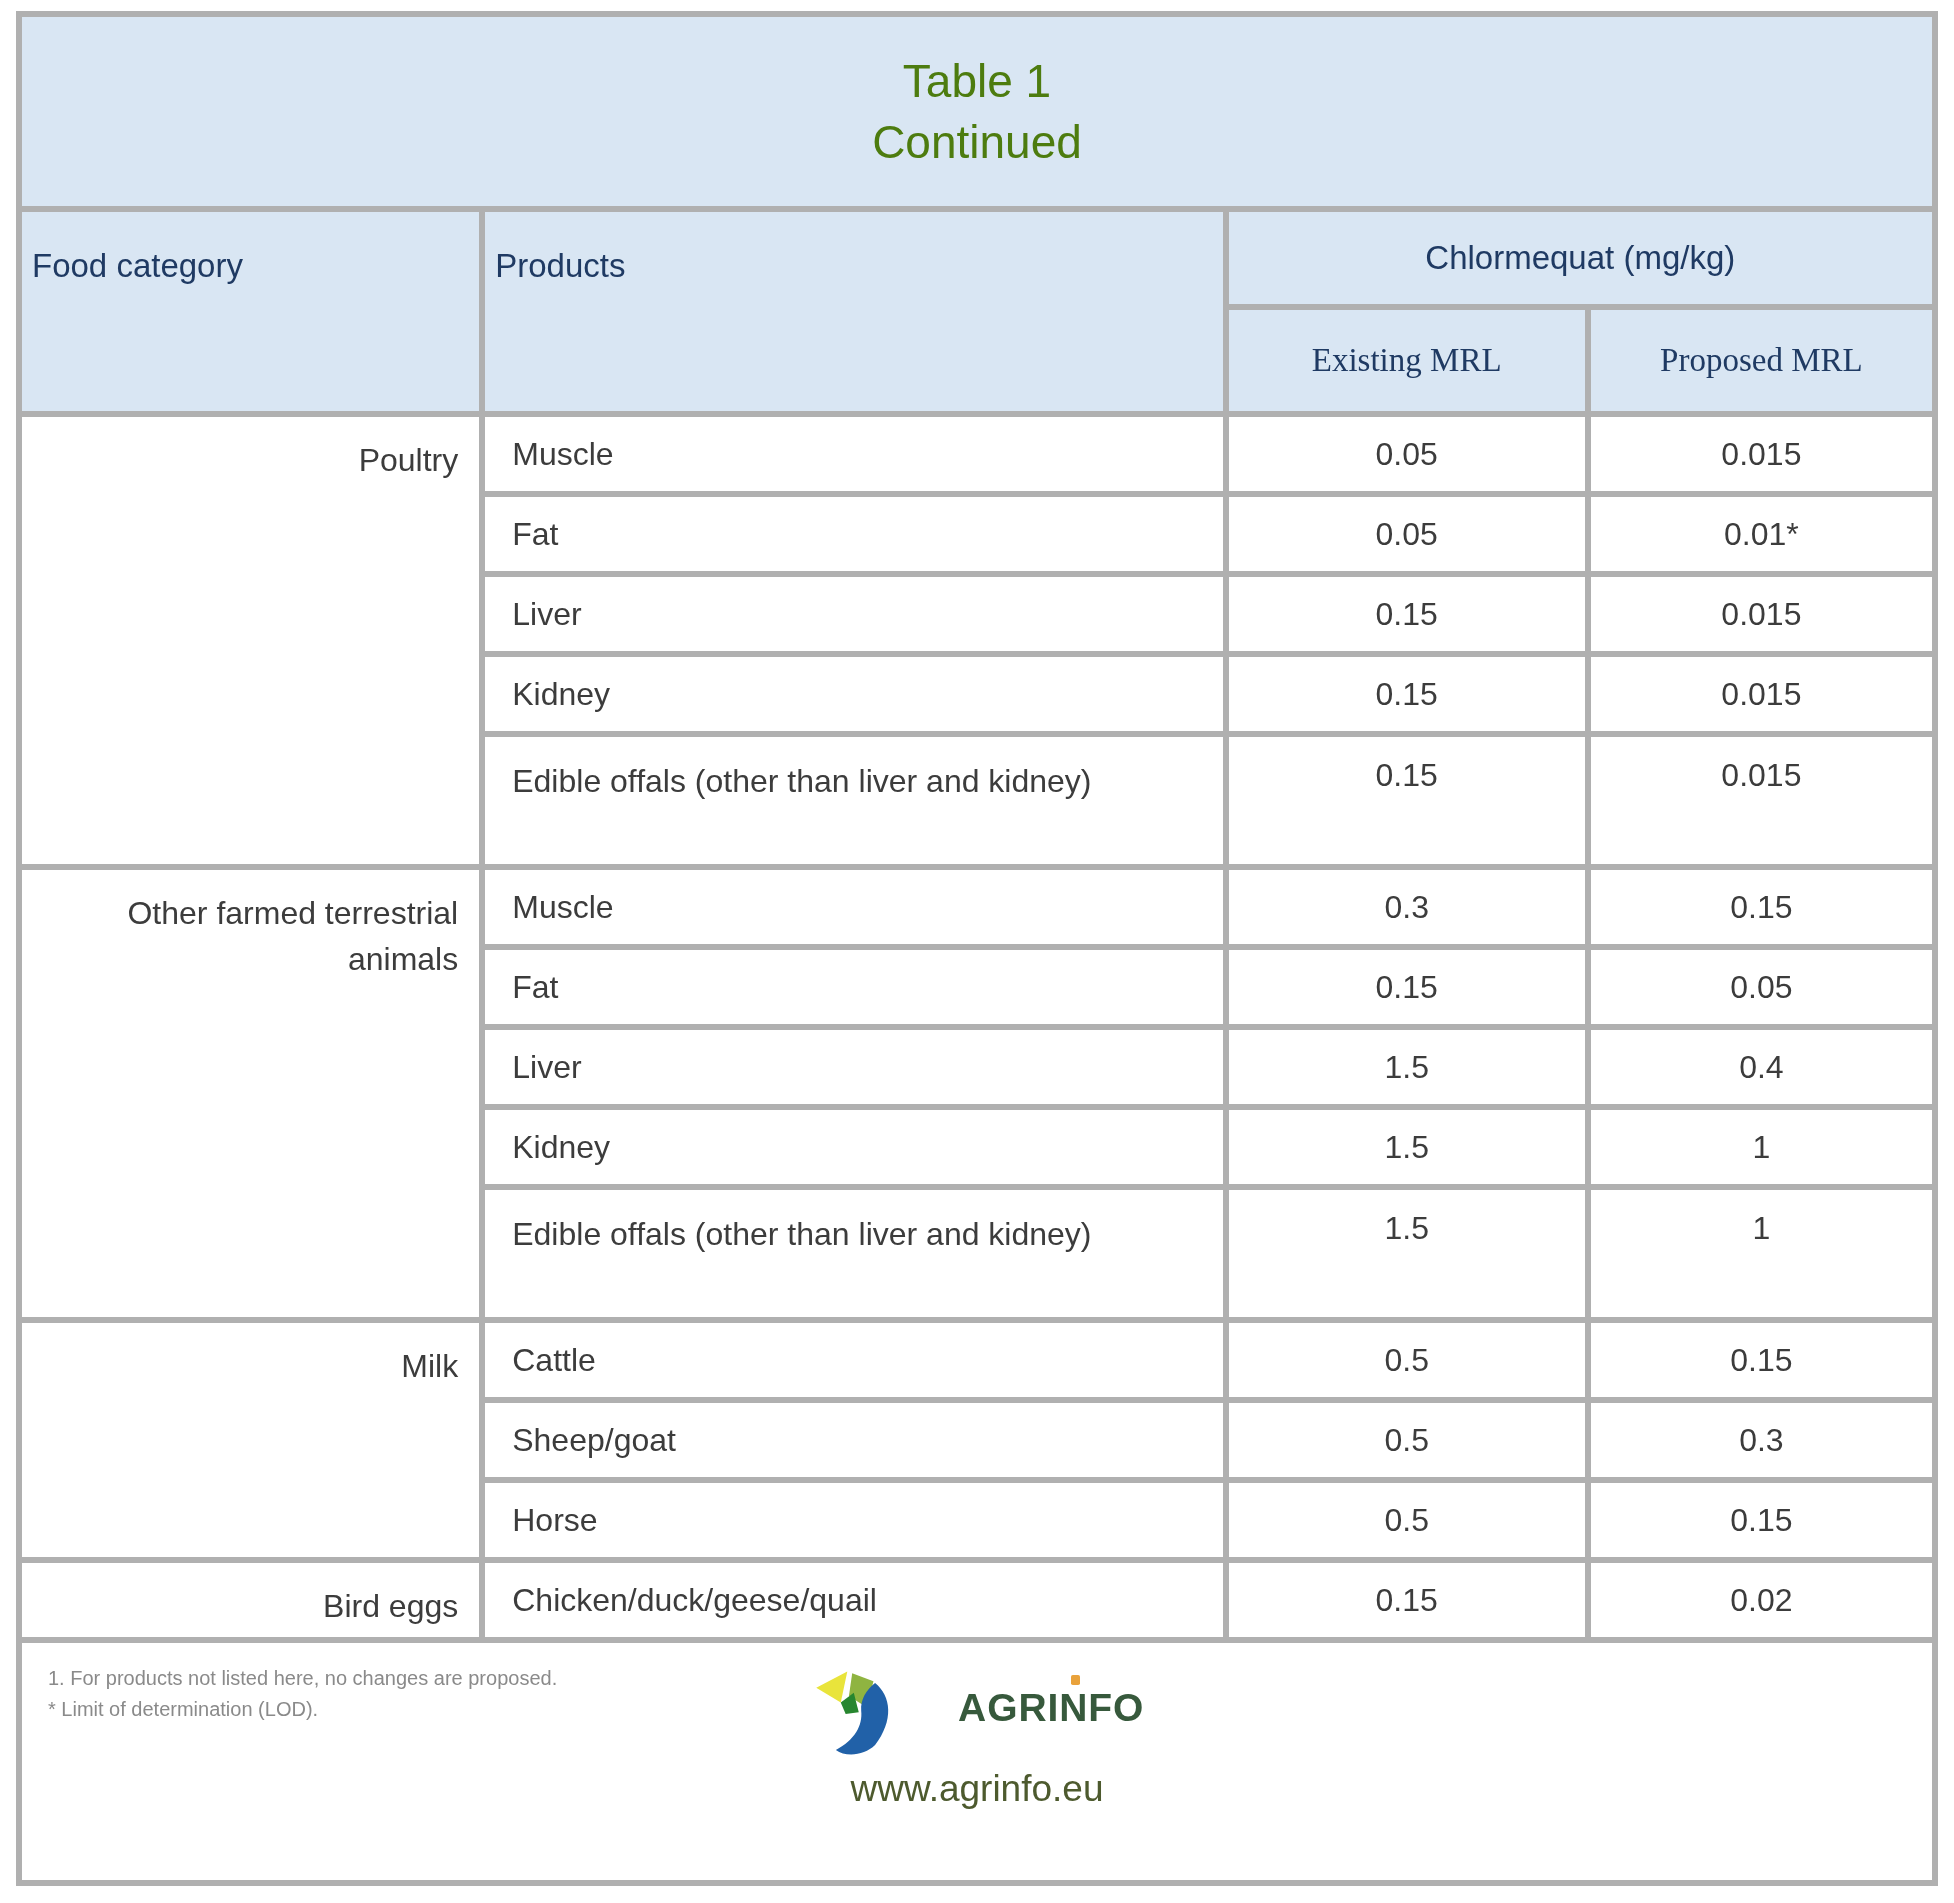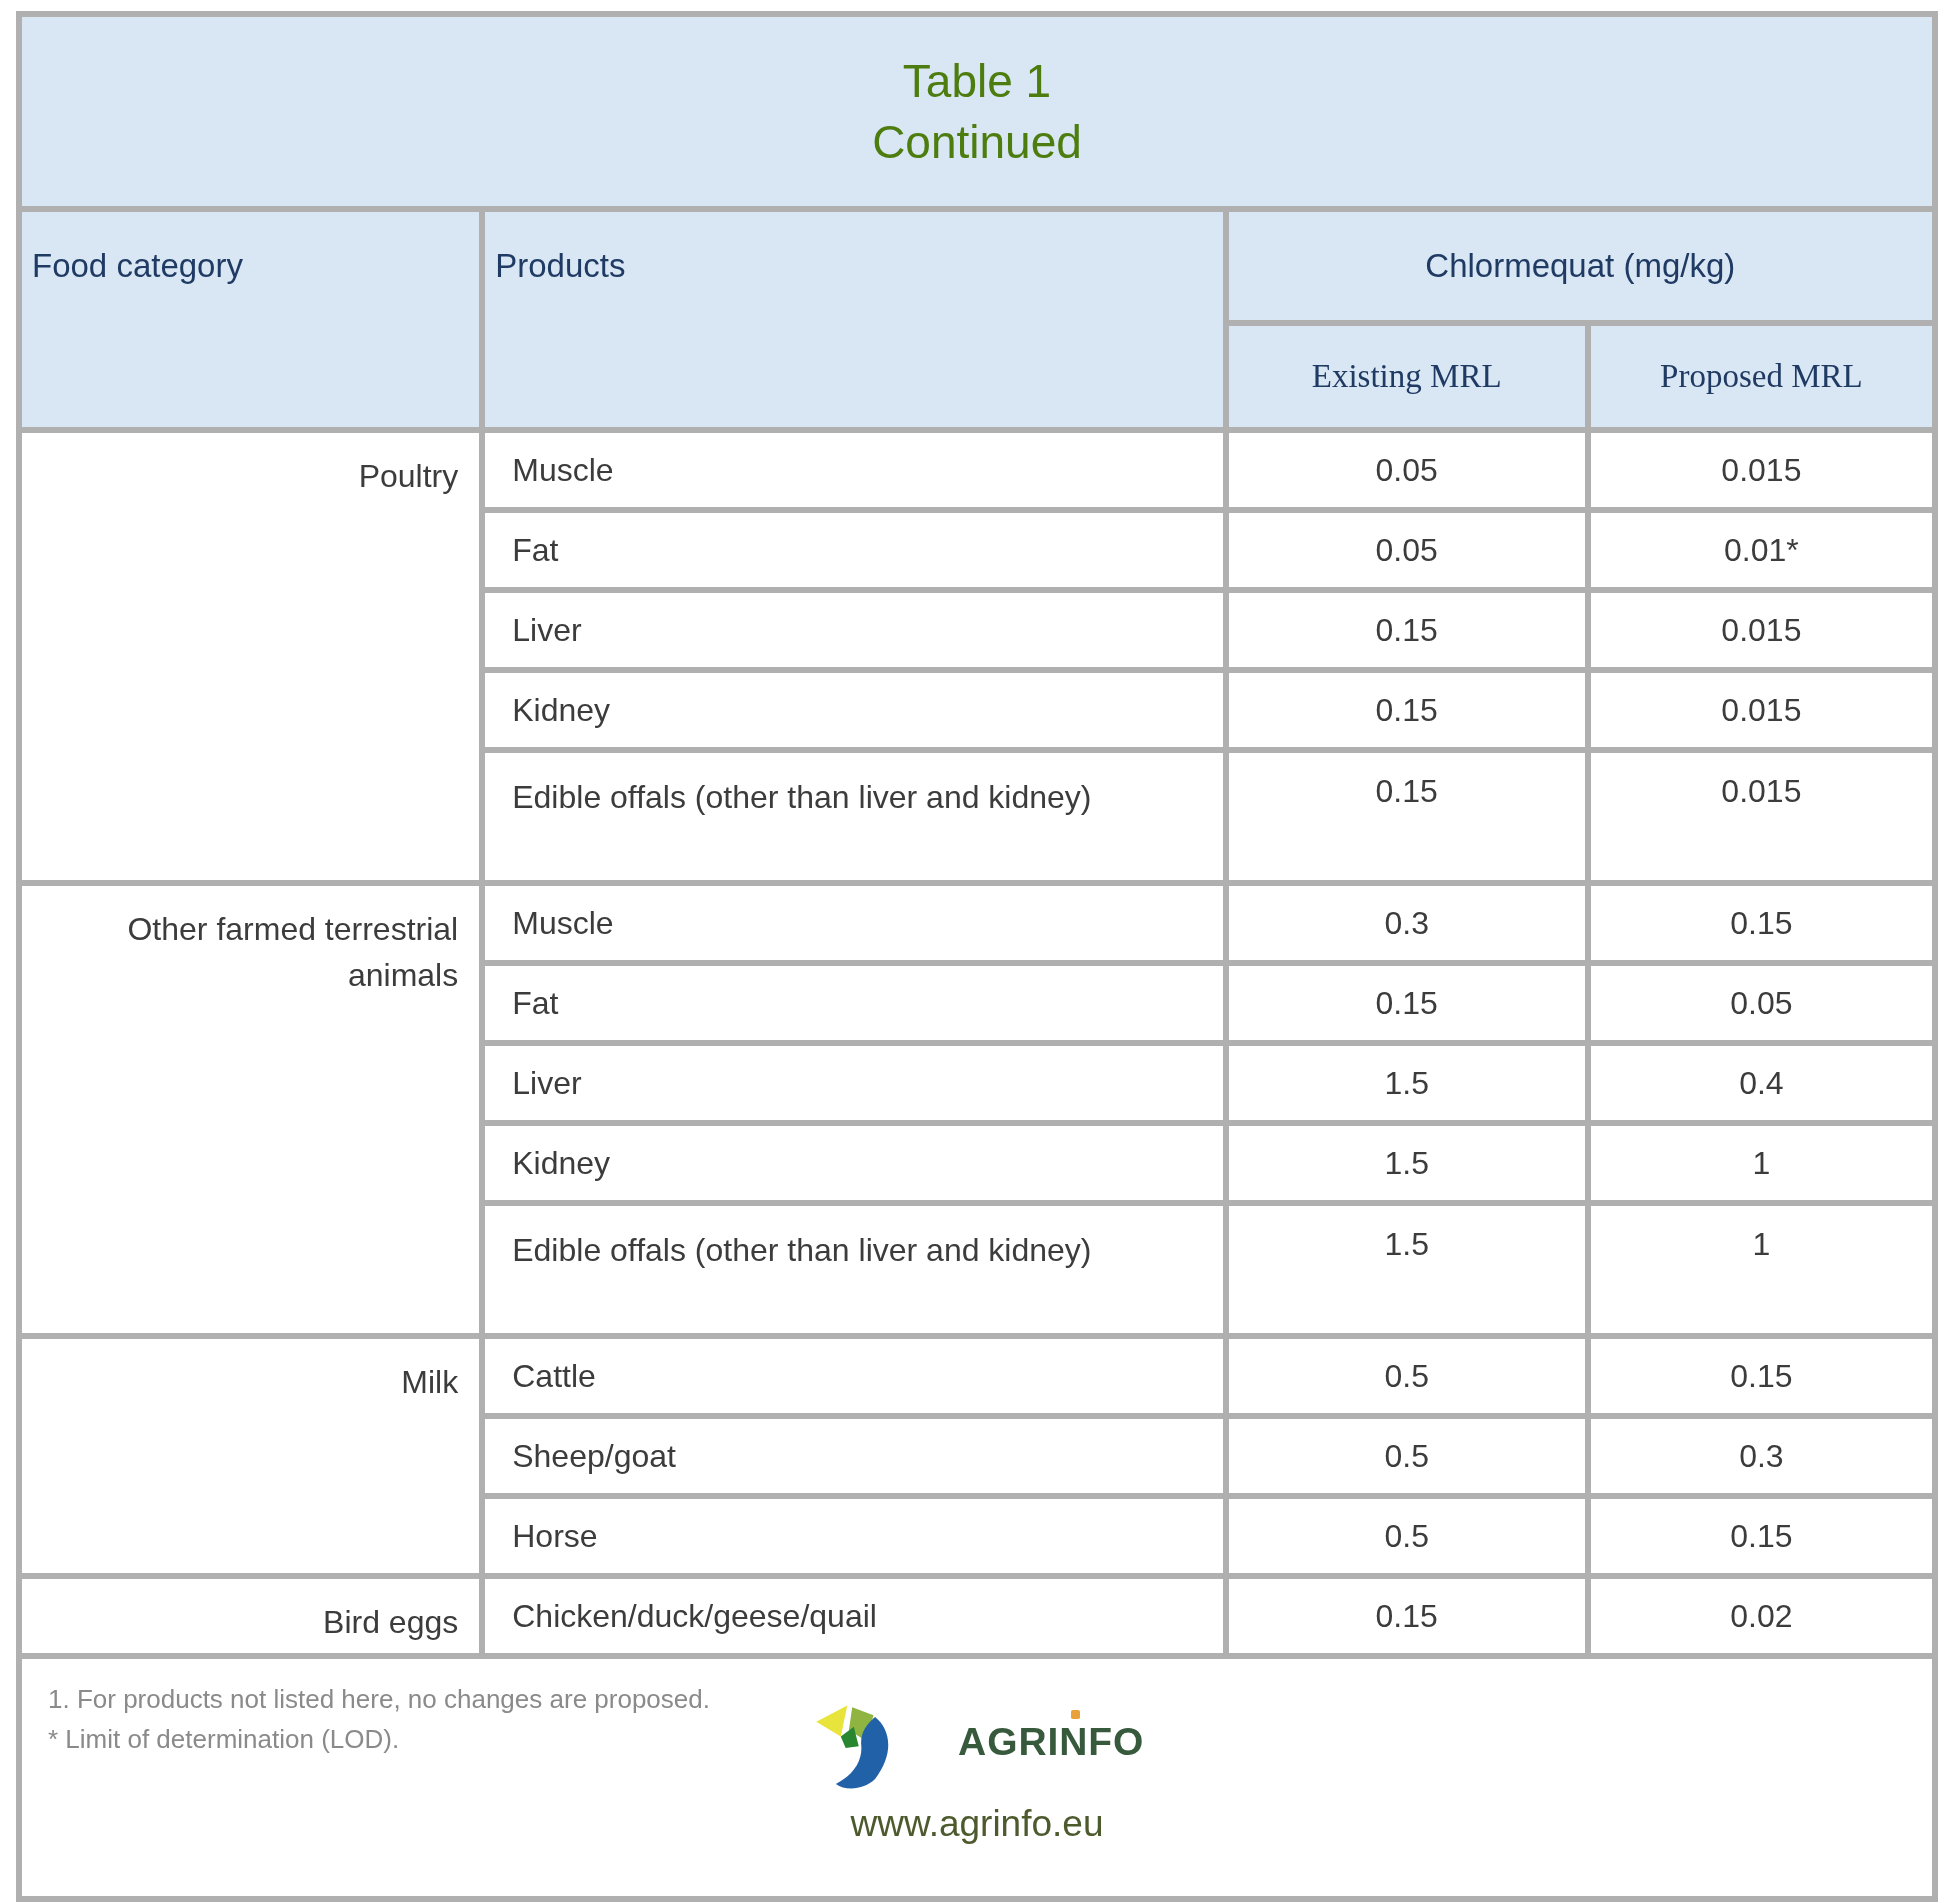--- a/index.html
+++ b/index.html
@@ -41,7 +41,7 @@
     padding: 35px 0 0 10px;
   }
   th.h-group {
-    height: 108px;
+    height: 92px;
     text-align: center;
     vertical-align: middle;
   }

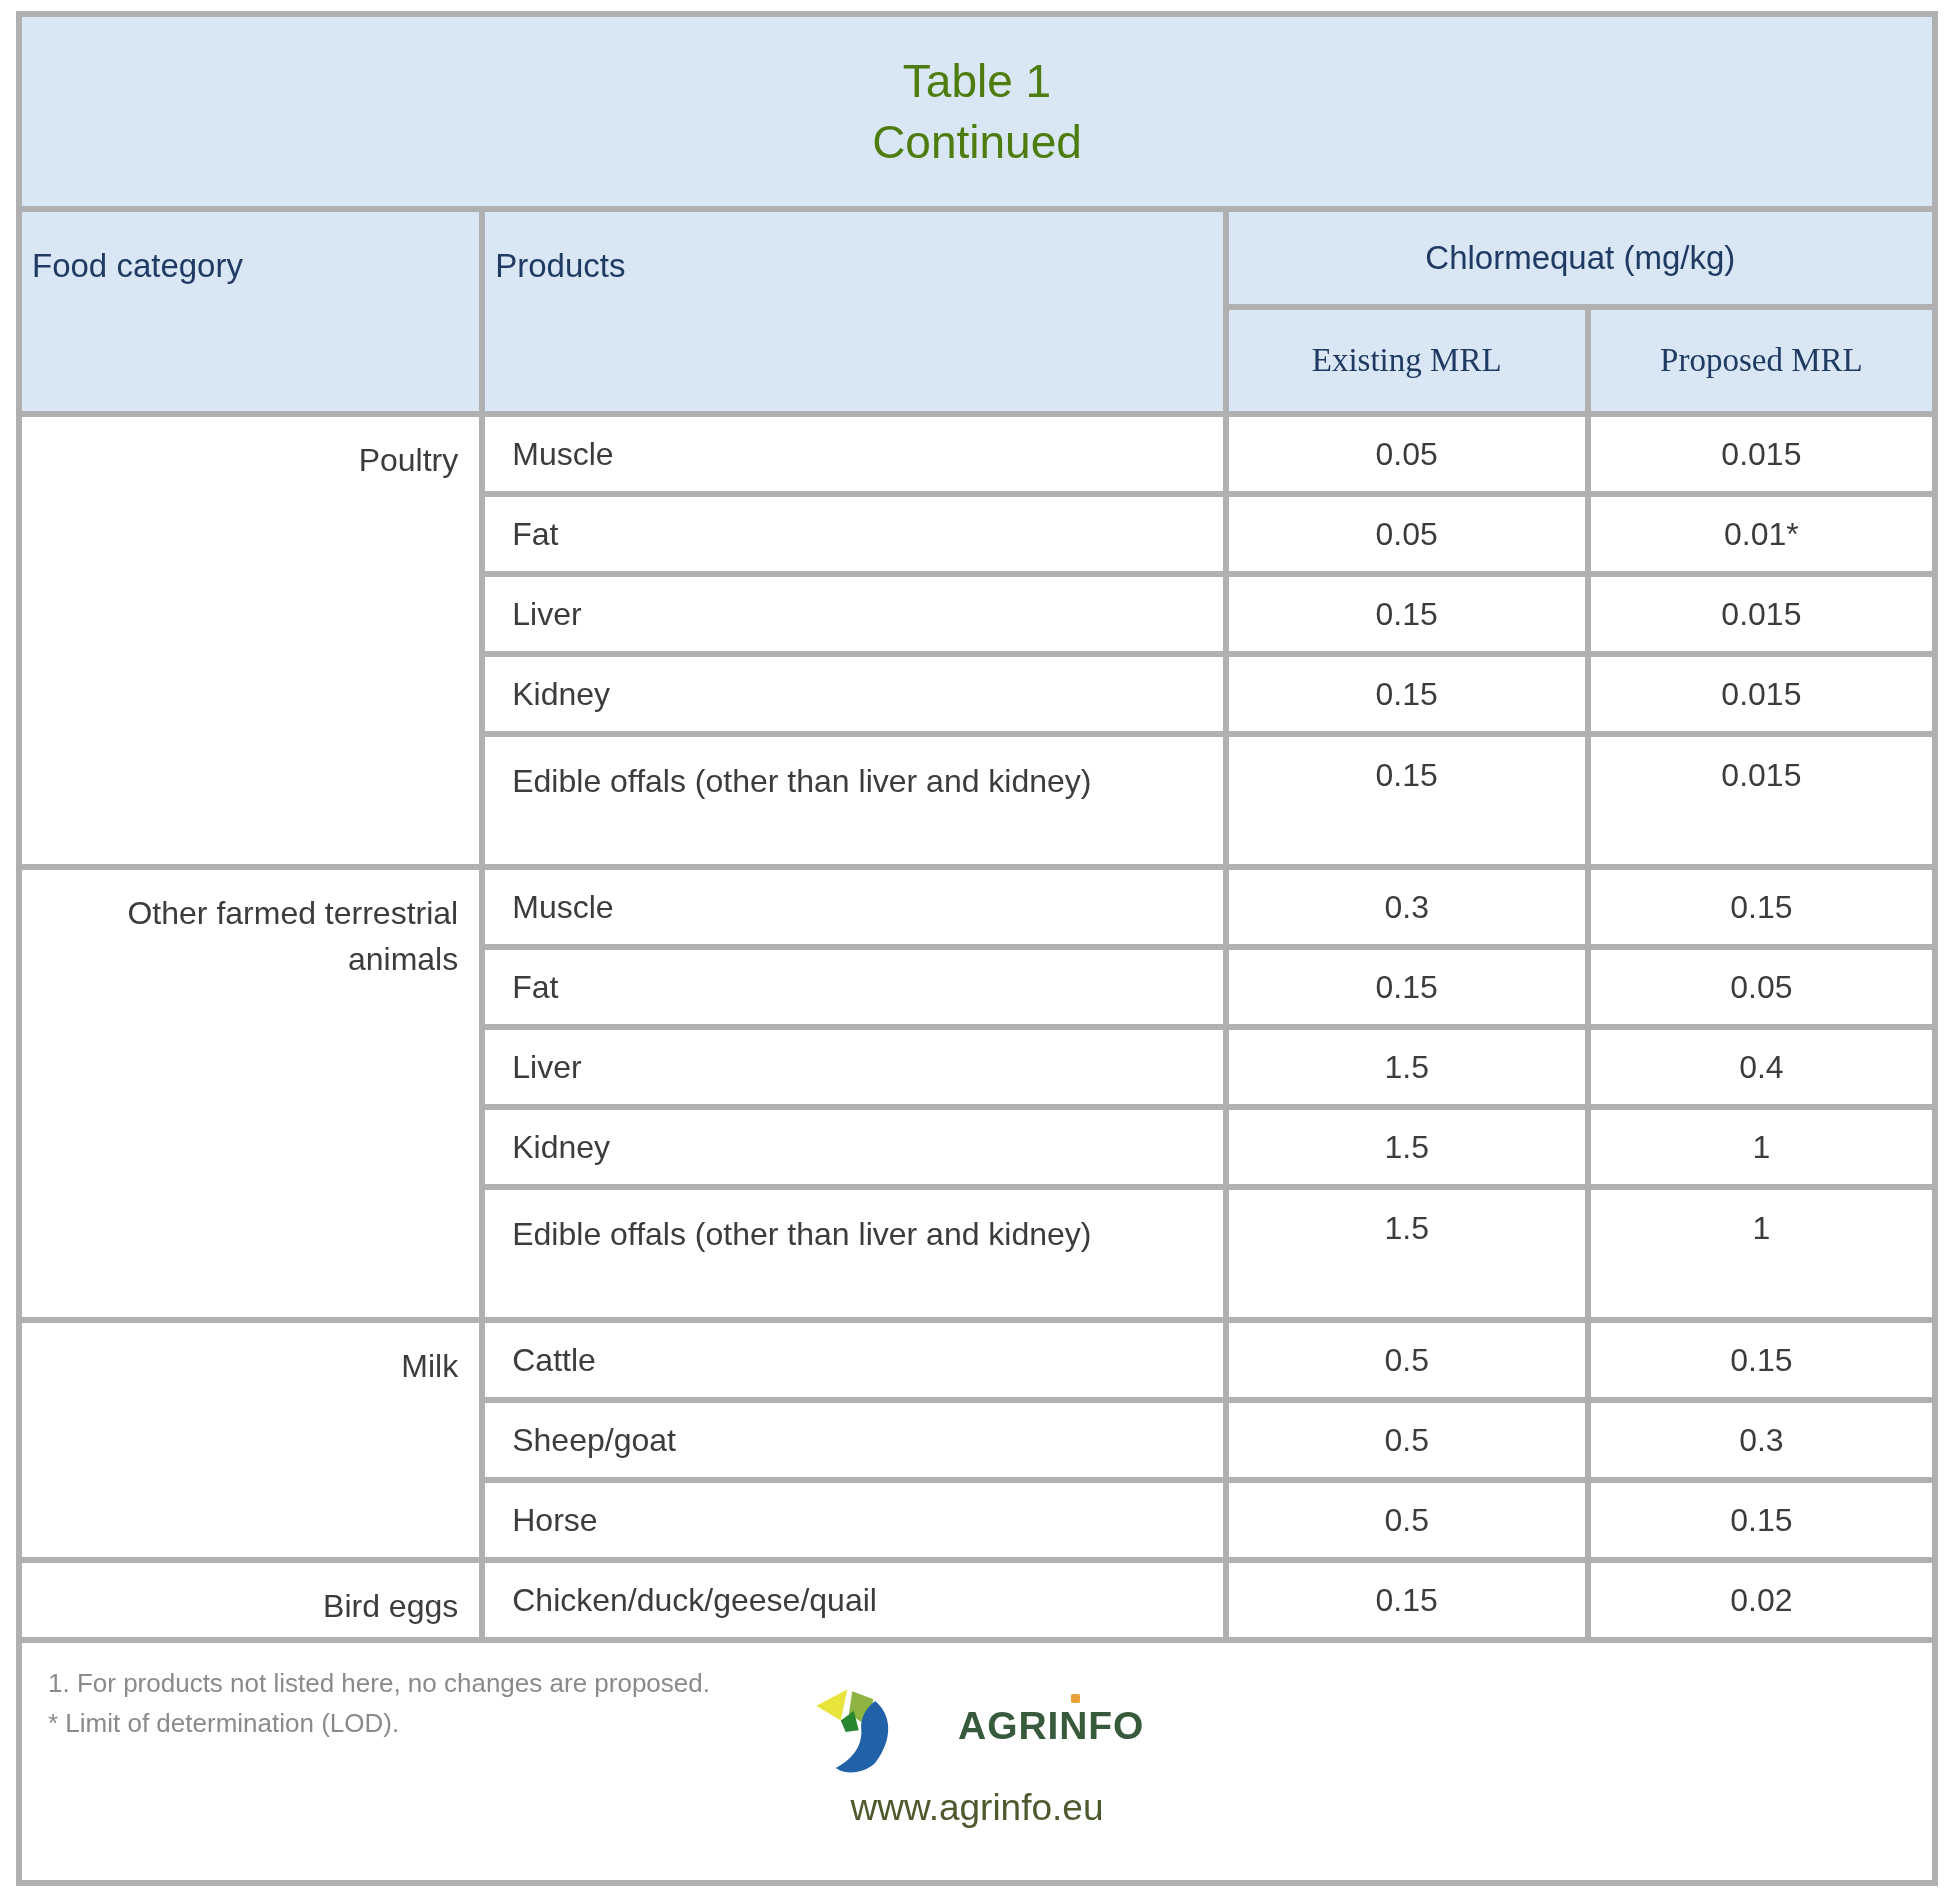--- a/index.html
+++ b/index.html
@@ -83,7 +83,7 @@
     vertical-align: top;
     padding: 19.3px 26px 14px 26px;
   }
-  .notes { color: #8a8a8a; font-size: 26px; line-height: 1.55; }
+  .notes { color: #8a8a8a; font-size: 20px; line-height: 1.55; }
   .logo-block {
     margin-top: -60px; 
     display: flex;

